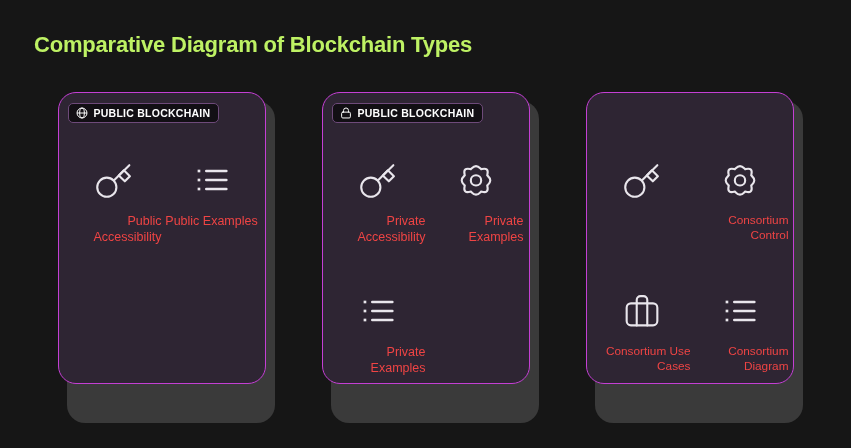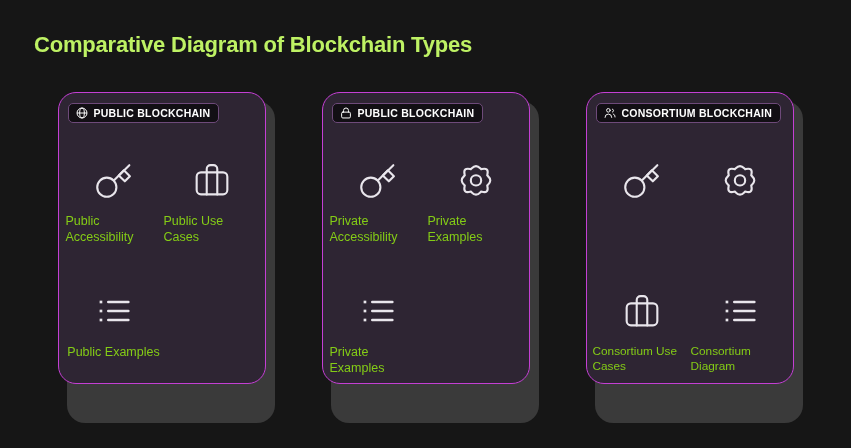--- a/index.html
+++ b/index.html
@@ -251,15 +251,6 @@
     <div class="card-shadow"></div>
     <div class="card">
 
-      <div class="badge">
-        <svg class="badge-icon" viewBox="0 0 24 24" fill="none" stroke="#ffffff" stroke-width="1.6" stroke-linecap="round" stroke-linejoin="round">
-          <circle cx="9.2" cy="7.4" r="3.1"></circle>
-          <path d="M3.4 19.6 a5.8 5.8 0 0 1 11.6 0"></path>
-          <path d="M16.2 5.4 a2.6 2.6 0 0 1 0 5"></path>
-          <path d="M17.6 13.6 a5 5 0 0 1 3.2 5.2"></path>
-        </svg>
-        <span class="badge-label">CONSORTIUM BLOCKCHAIN</span>
-      </div>
 
       <div class="features">
 

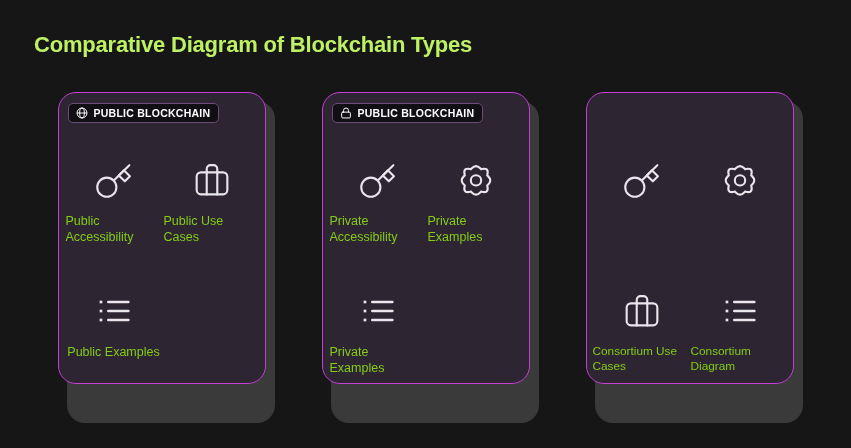--- a/index.html
+++ b/index.html
@@ -132,8 +132,8 @@
   .feature-label {
     font-size: 12.5px;
     line-height: 1.28;
-    text-align: left;
-    color: #84cc16;
+    text-align: right;
+    color: #ef4444;
     max-width: 96px;
     word-wrap: break-word;
   }

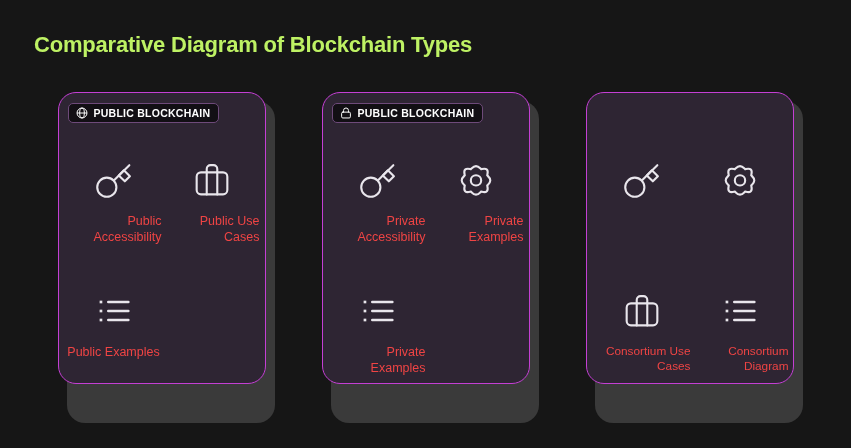--- a/index.html
+++ b/index.html
@@ -172,15 +172,6 @@
         </div>
 
 
-        <div class="feature">
-          <svg class="feature-icon" viewBox="0 0 48 48" fill="none" stroke="#e9e6ec" stroke-width="2.2" stroke-linecap="round" stroke-linejoin="round">
-            <rect x="8" y="16" width="32" height="23" rx="4.5"></rect>
-            <path d="M18.5 16 V12.5 a4 4 0 0 1 4-4 h3 a4 4 0 0 1 4 4 V16"></path>
-            <line x1="18.5" y1="16" x2="18.5" y2="39"></line>
-            <line x1="29.5" y1="16" x2="29.5" y2="39"></line>
-          </svg>
-          <div class="feature-label">Public Use Cases</div>
-        </div>
 
         <div class="feature">
           <svg class="feature-icon" viewBox="0 0 48 48" fill="none" stroke="#e9e6ec" stroke-width="2.6" stroke-linecap="round">

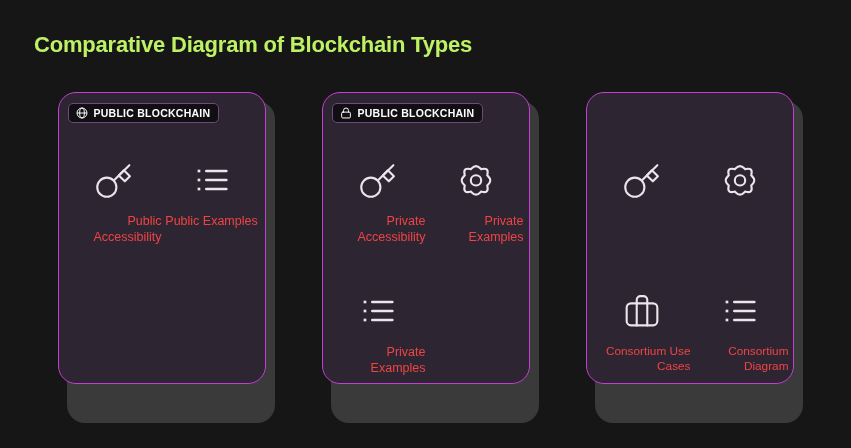--- a/index.html
+++ b/index.html
@@ -259,6 +259,7 @@
                      c2.6 0 4.3 2.3 5.3 3.2 1.4-.2 4.2-1.4 6 .4 1.8 1.8.6 4.6.4 6 .9 1 3.2 2.7 3.2 5.3s-2.3 4.3-3.2 5.3c.2 1.4 1.4 4.2-.4 6-1.8 1.8-4.6.6-6 .4-1 .9-2.7 3.2-5.3 3.2s-4.3-2.3-5.3-3.2c-1.4.2-4.2 1.4-6-.4-1.8-1.8-.6-4.6-.4-6-.9-1-3.2-2.7-3.2-5.3s2.3-4.3 3.2-5.3c-.2-1.4-1.4-4.2.4-6 1.8-1.8 4.6-.6 6-.4 1-.9 2.7-3.2 5.3-3.2Z" transform="translate(0,4)"></path>
             <circle cx="24" cy="24.4" r="5.4"></circle>
           </svg>
+          <div class="feature-label">Consortium Control</div>
         </div>
 
         <div class="feature">

